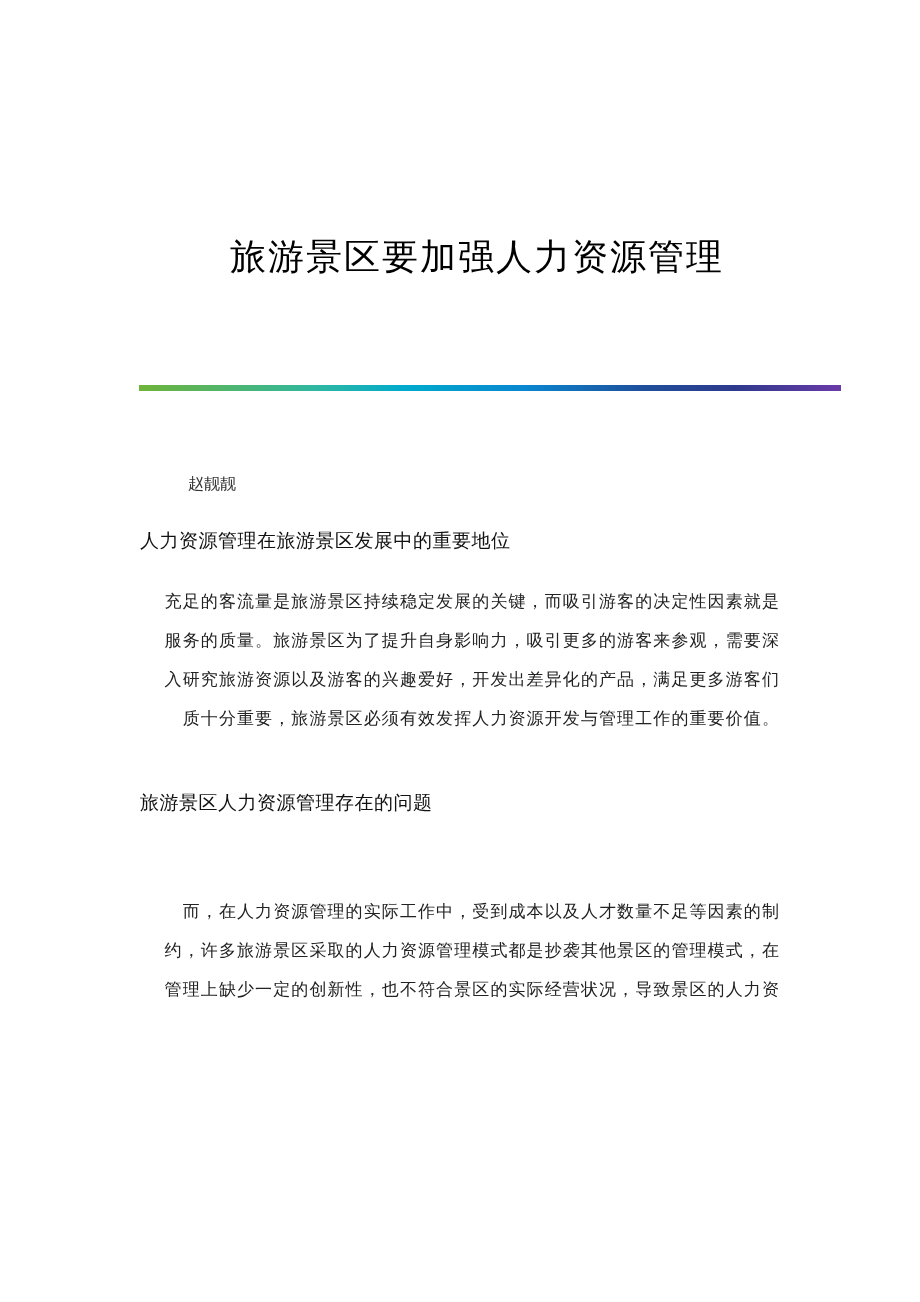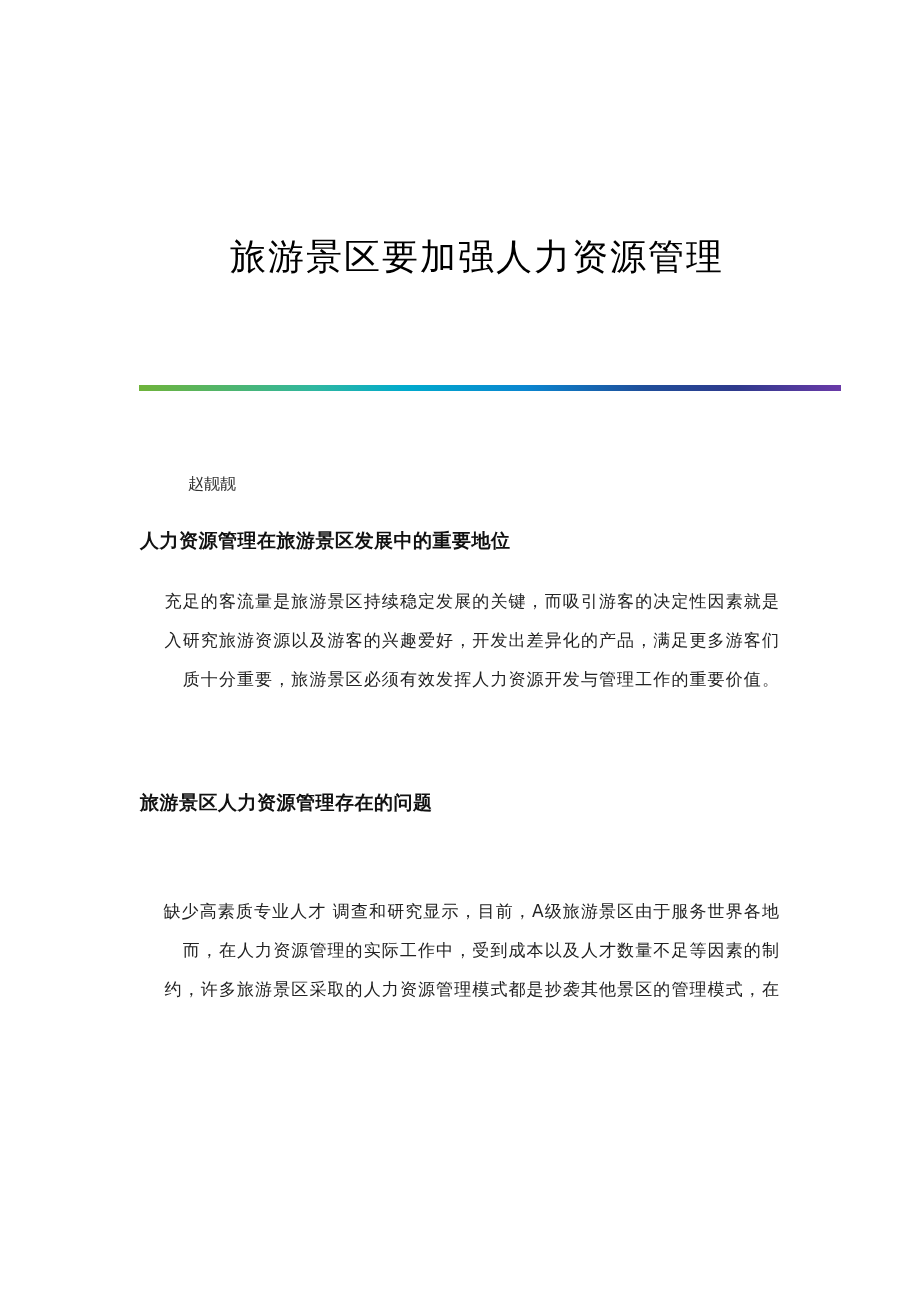--- a/index.html
+++ b/index.html
@@ -48,7 +48,7 @@
       position: absolute;
       left: 140px;
       font-size: 19px;
-      font-weight: bold;
+      font-weight: normal;
       color: #111;
       line-height: 28px;
       letter-spacing: 0.5px;

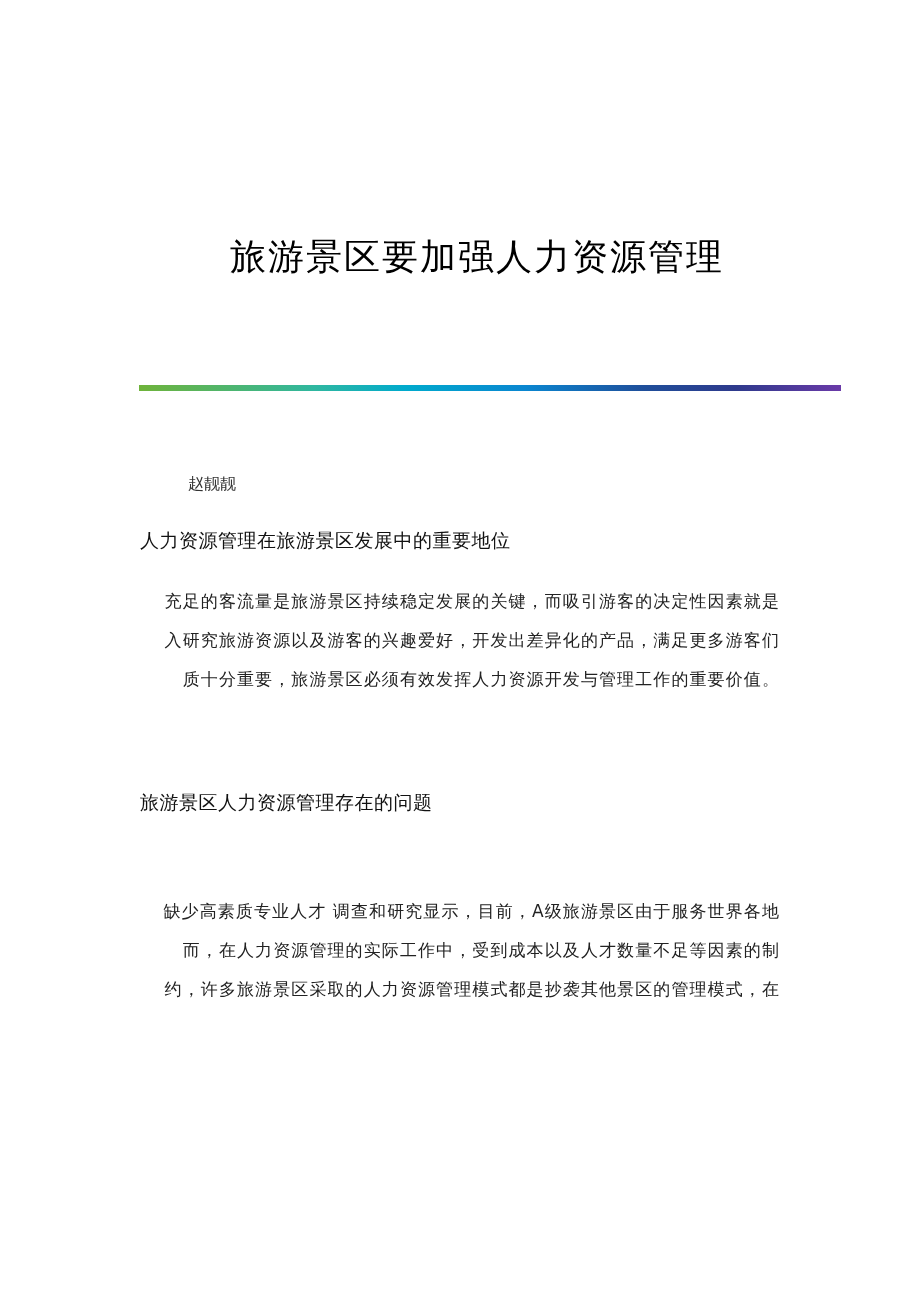--- a/index.html
+++ b/index.html
@@ -82,6 +82,7 @@
 
   <div class="para" style="top:582px;">
     <span class="line">充足的客流量是旅游景区持续稳定发展的关键，而吸引游客的决定性因素就是</span>
+    <span class="line">服务的质量。旅游景区为了提升自身影响力，吸引更多的游客来参观，需要深</span>
     <span class="line">入研究旅游资源以及游客的兴趣爱好，开发出差异化的产品，满足更多游客们</span>
     <span class="line">质十分重要，旅游景区必须有效发挥人力资源开发与管理工作的重要价值。</span>
   </div>

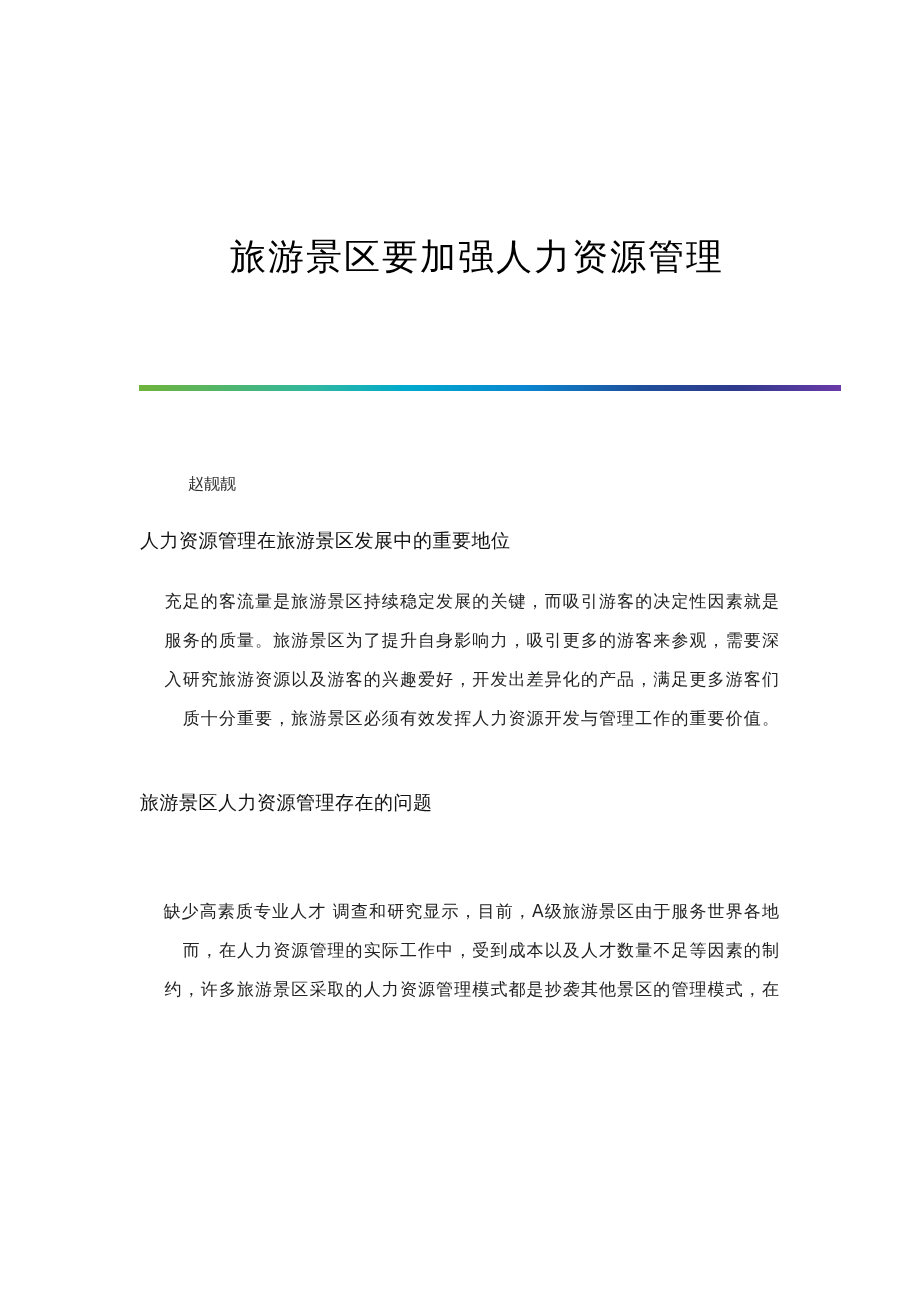--- a/index.html
+++ b/index.html
@@ -90,7 +90,6 @@
   <h2 class="heading" style="top:788px;margin:0;">旅游景区人力资源管理存在的问题</h2>
 
   <div class="para" style="top:892px;">
-    <span class="line">缺少高素质专业人才 调查和研究显示，目前，A级旅游景区由于服务世界各地</span>
     <span class="line">而，在人力资源管理的实际工作中，受到成本以及人才数量不足等因素的制</span>
     <span class="line">约，许多旅游景区采取的人力资源管理模式都是抄袭其他景区的管理模式，在</span>
   </div>

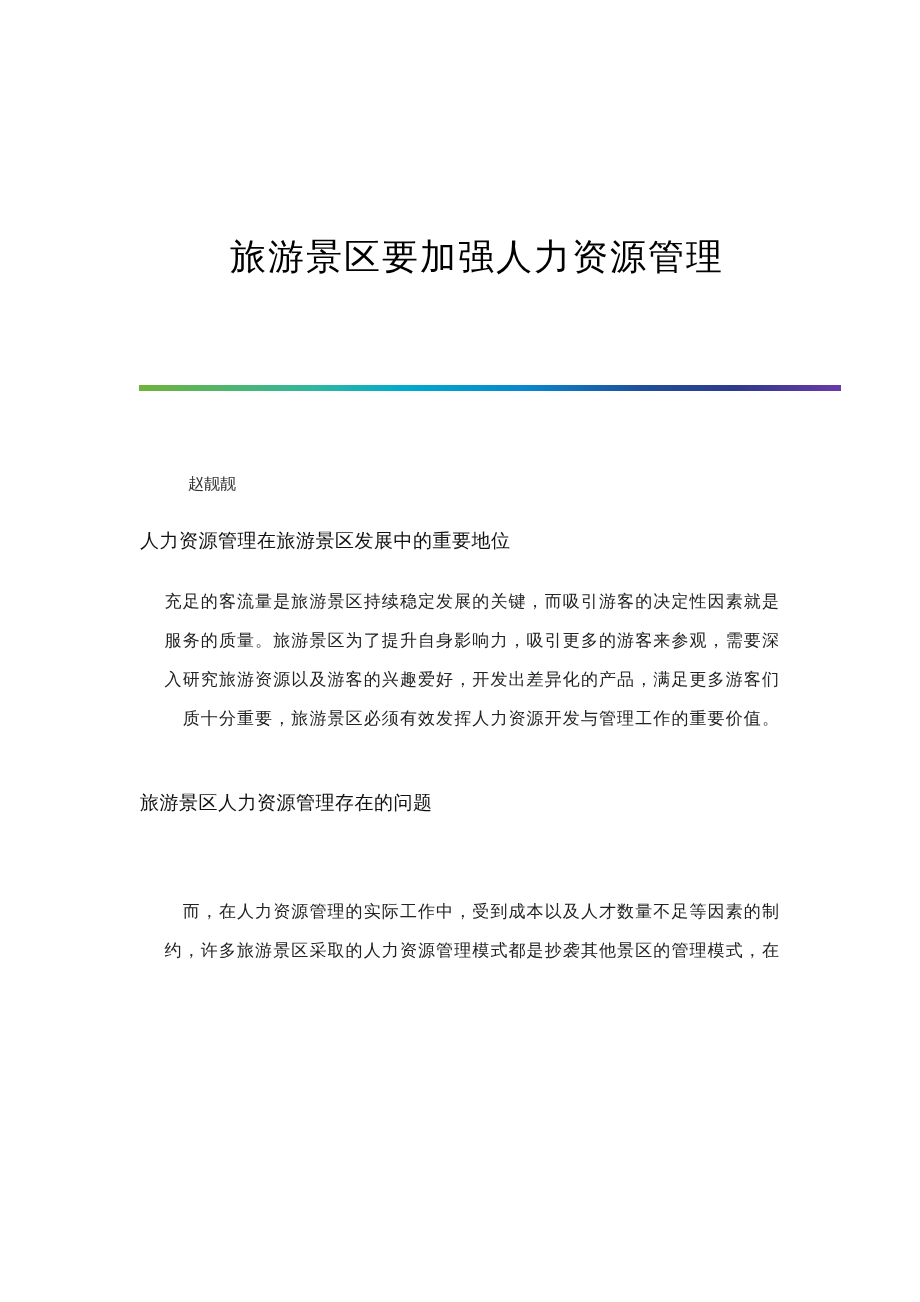--- a/index.html
+++ b/index.html
@@ -92,6 +92,7 @@
   <div class="para" style="top:892px;">
     <span class="line">而，在人力资源管理的实际工作中，受到成本以及人才数量不足等因素的制</span>
     <span class="line">约，许多旅游景区采取的人力资源管理模式都是抄袭其他景区的管理模式，在</span>
+    <span class="line">管理上缺少一定的创新性，也不符合景区的实际经营状况，导致景区的人力资</span>
   </div>
 </div>
 

